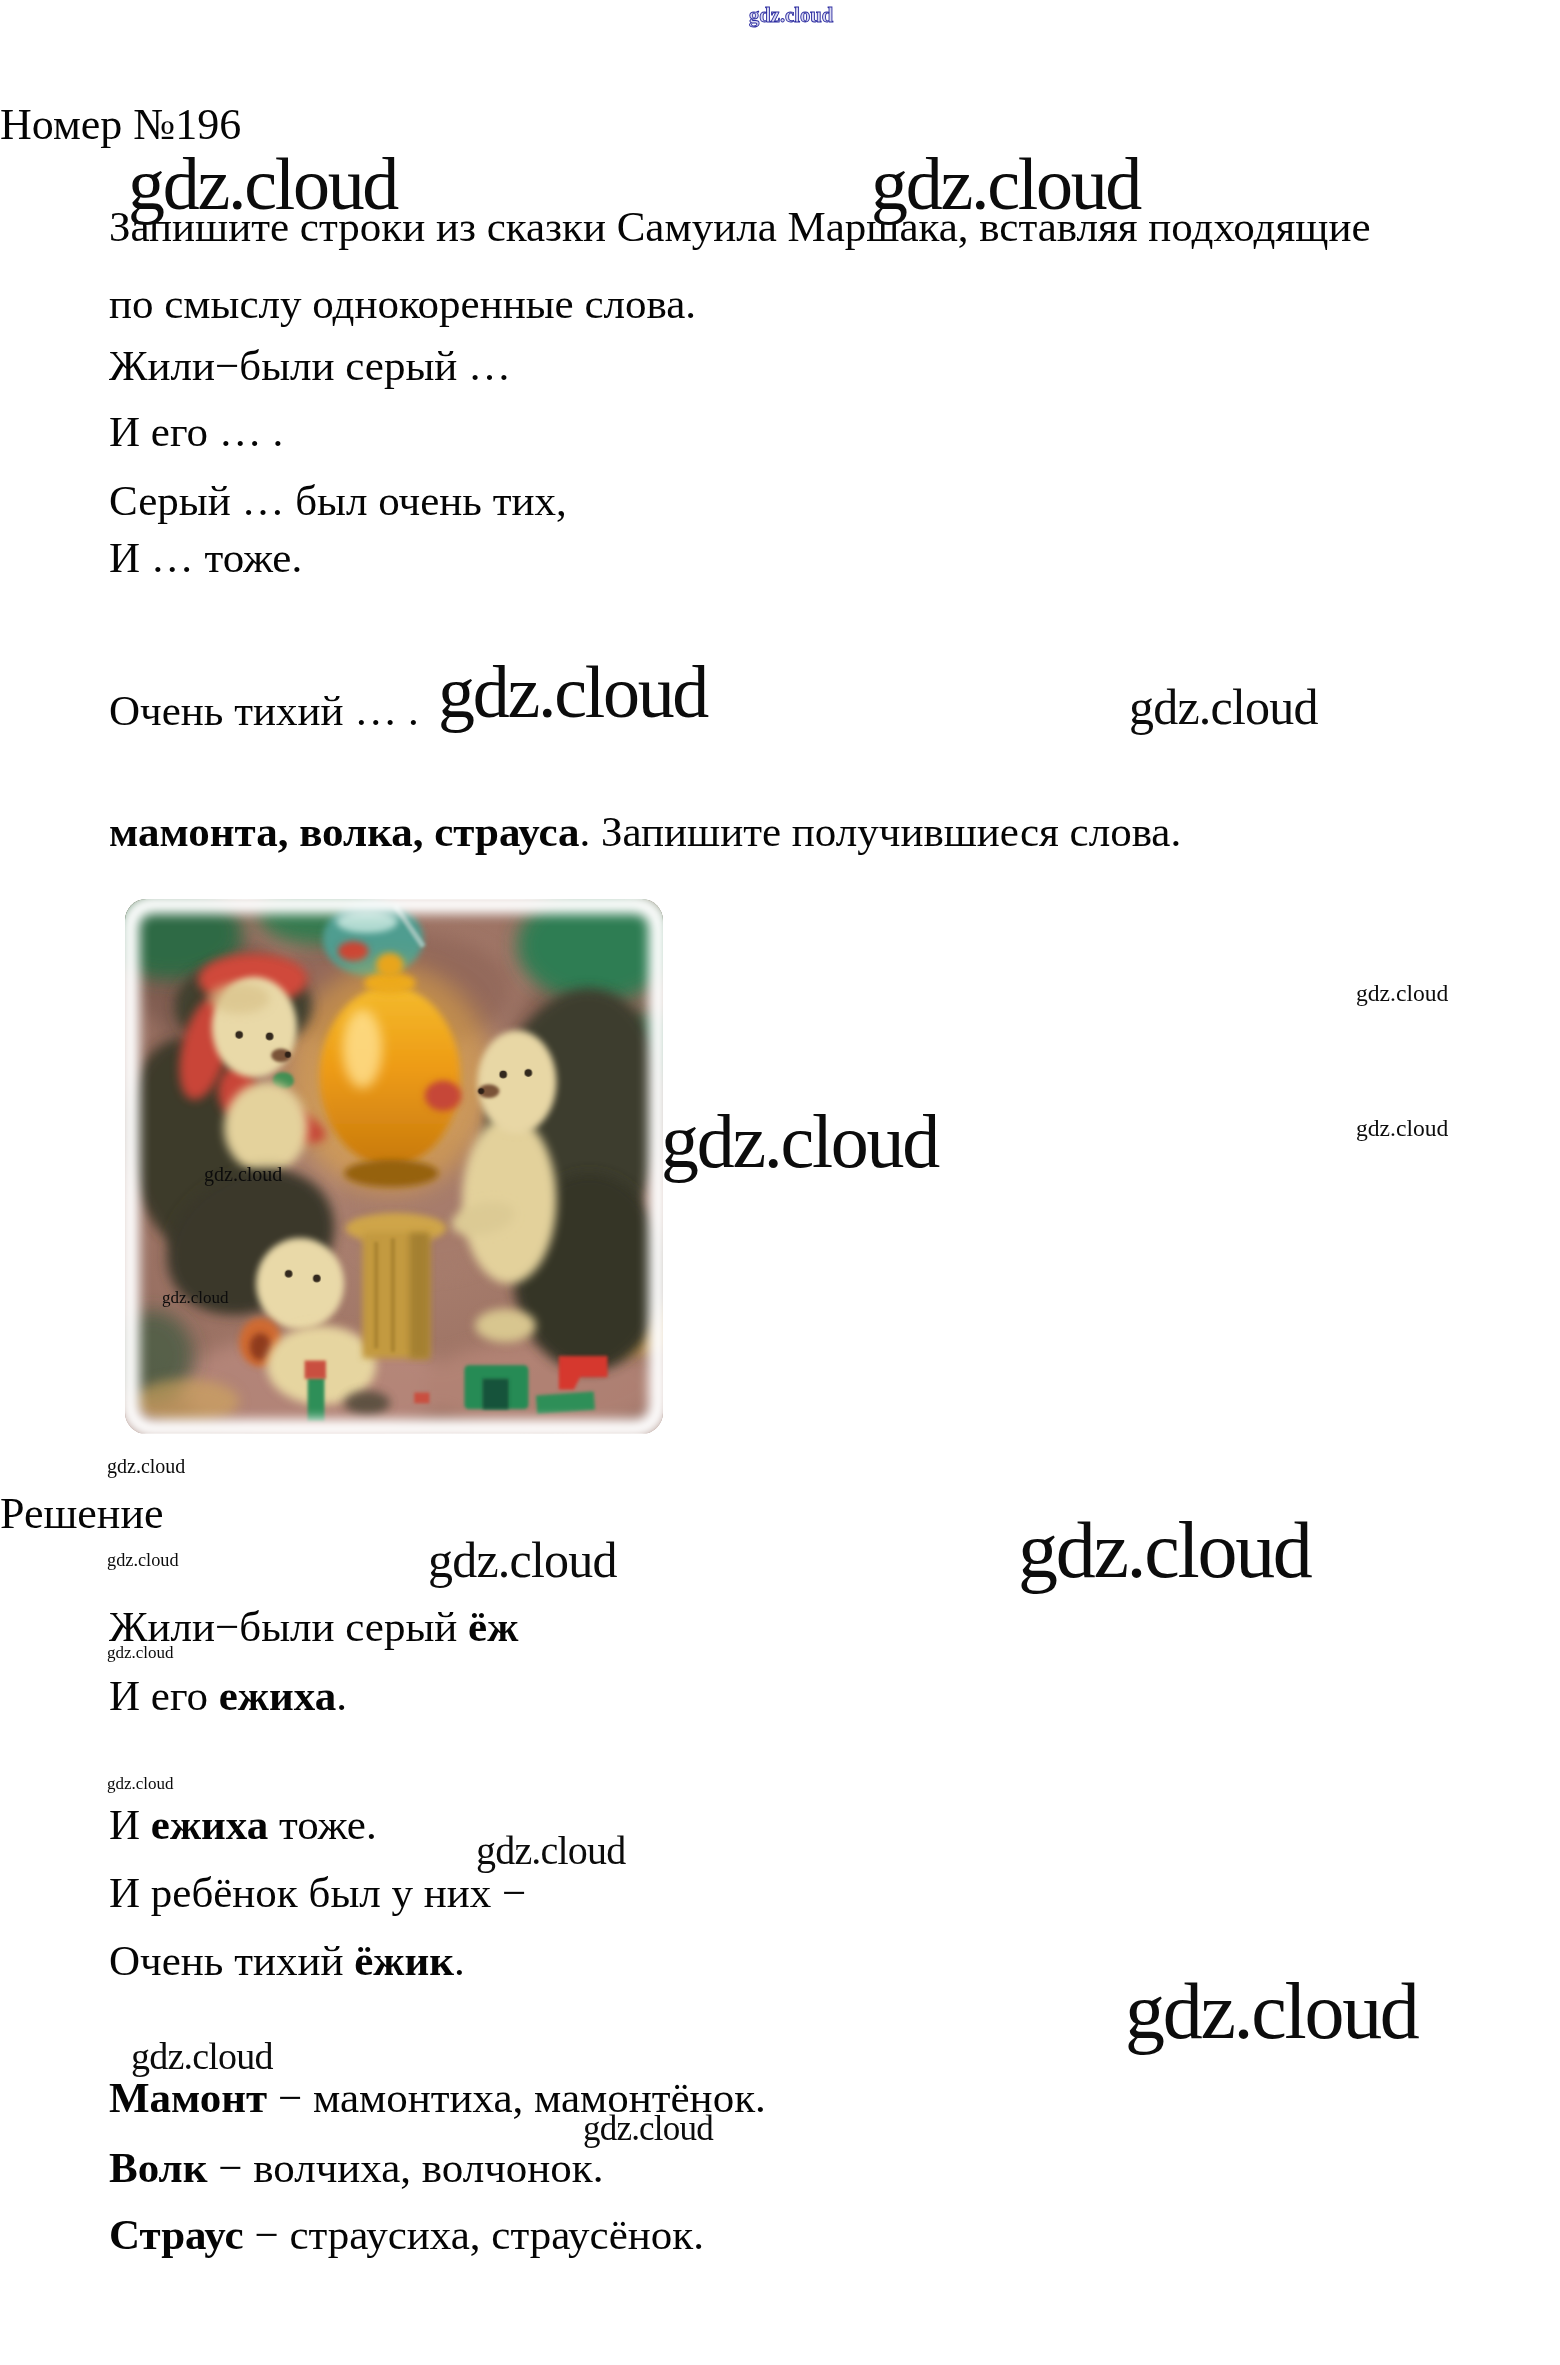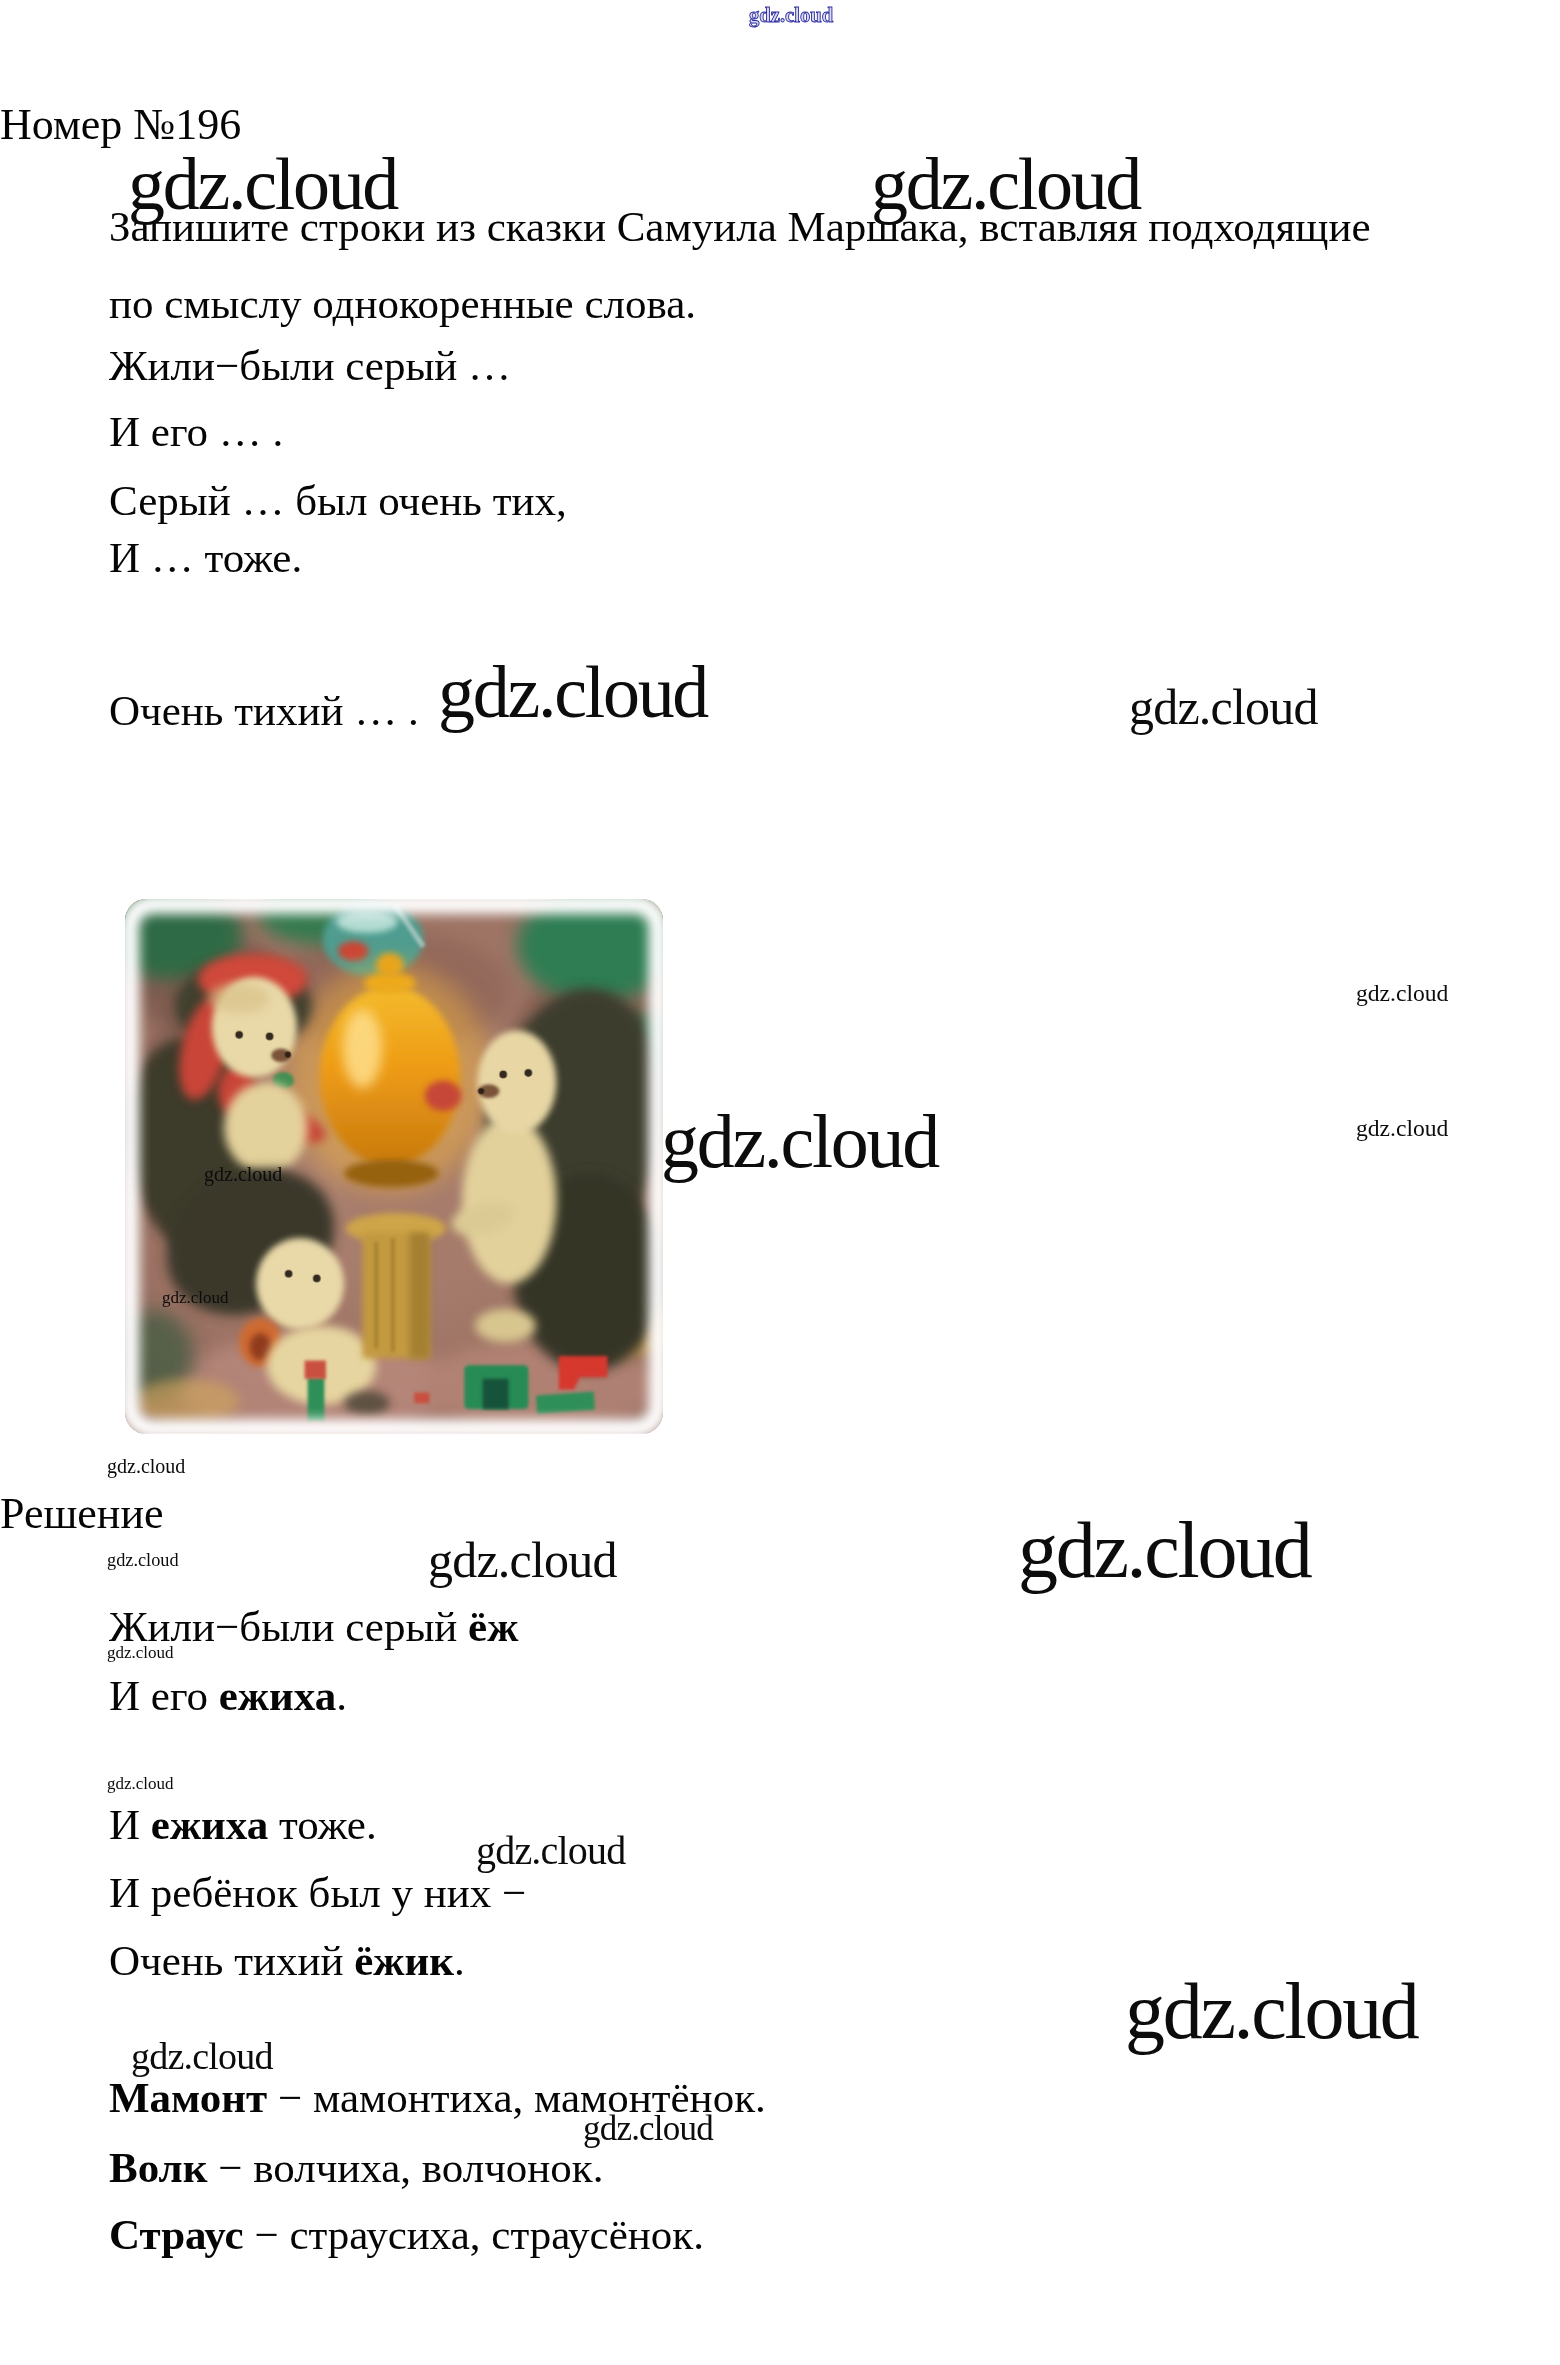--- a/index.html
+++ b/index.html
@@ -52,6 +52,7 @@
   <div class="line" style="top:531px">И … тоже.</div>
   <div class="line" style="top:684px">Очень тихий … .</div>
 
+  <div class="line" style="top:805px"><b>мамонта, волка, страуса</b><span>. Запишите получившиеся слова.</span></div>
 
   <div class="illustration">
     <svg viewBox="0 0 707 702" xmlns="http://www.w3.org/2000/svg">

